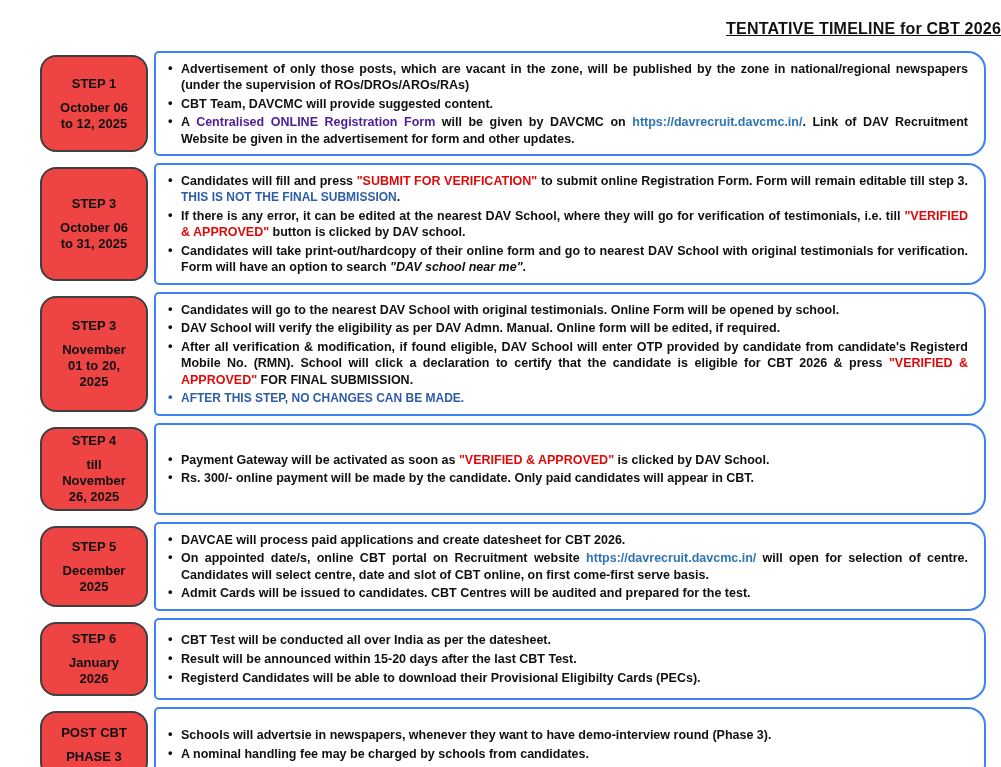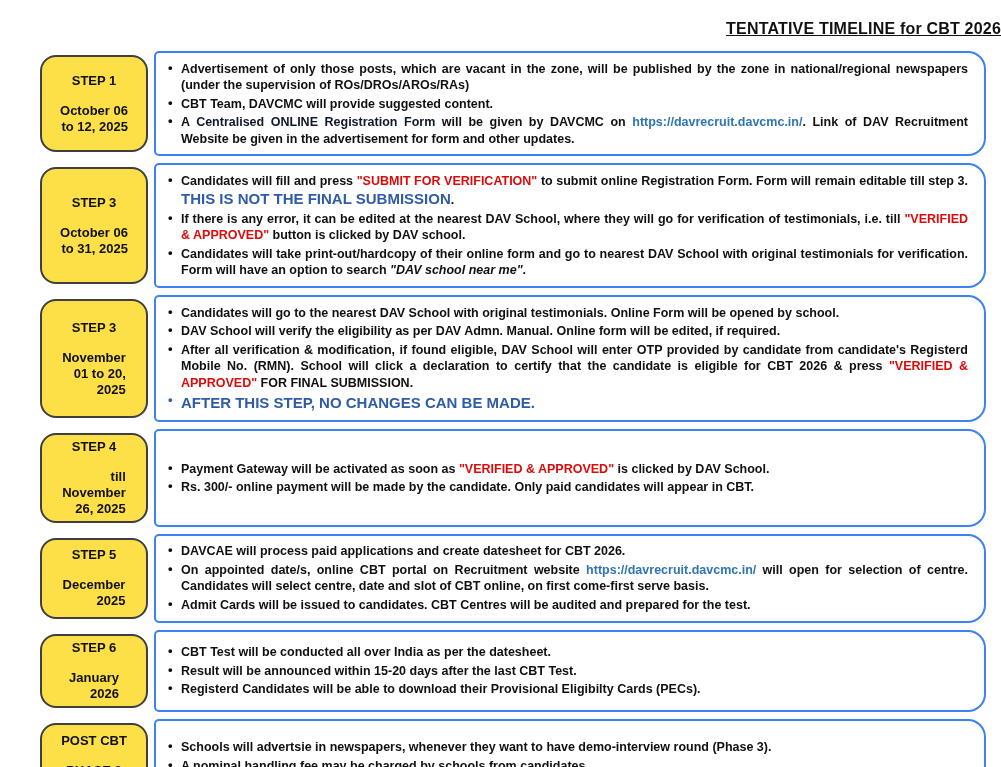--- a/index.html
+++ b/index.html
@@ -41,14 +41,14 @@
     width: 108px;
     flex: 0 0 108px;
     margin: 4px 0;
-    background: #fde047;
+    background: #ef4444;
     border: 2.5px solid #3f3f3f;
     border-radius: 16px;
     display: flex;
     flex-direction: column;
     justify-content: center;
     align-items: center;
-    gap: 15px;
+    gap: 9px;
     text-align: center;
     font-weight: bold;
     color: #101010;

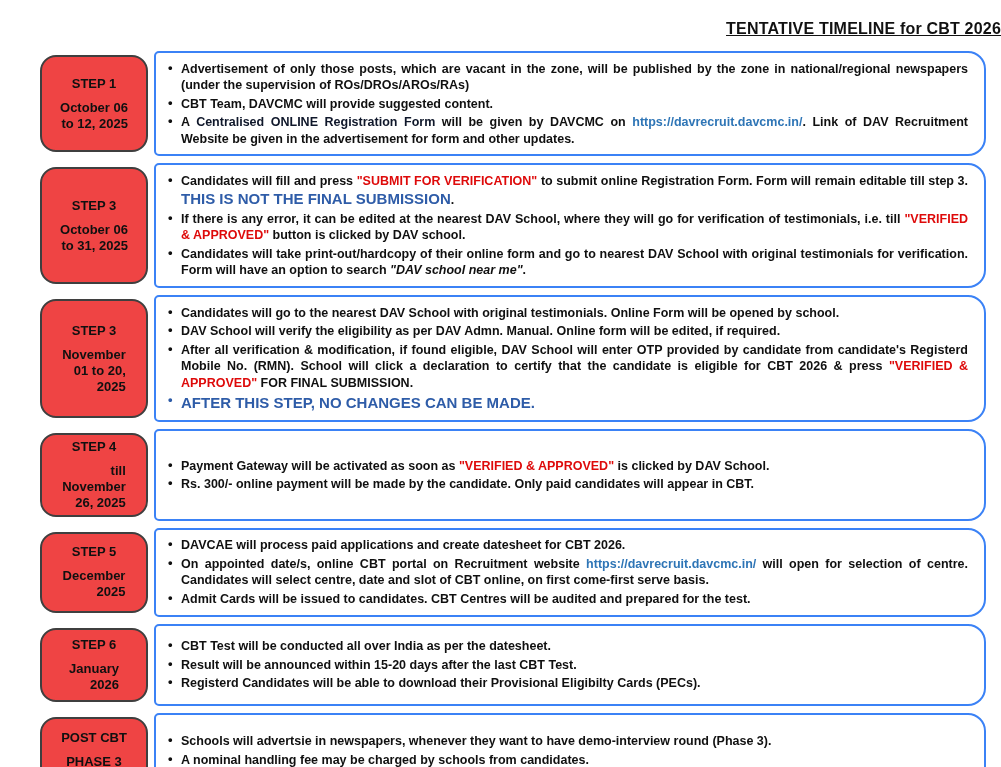--- a/index.html
+++ b/index.html
@@ -55,7 +55,7 @@
     padding: 4px 15px;
   }
   .step-label { font-size: 13px; }
-  .step-dates { font-size: 13px; line-height: 1.22; text-align: right; }
+  .step-dates { font-size: 13px; line-height: 1.22; }
 
   .content-box {
     flex: 1;

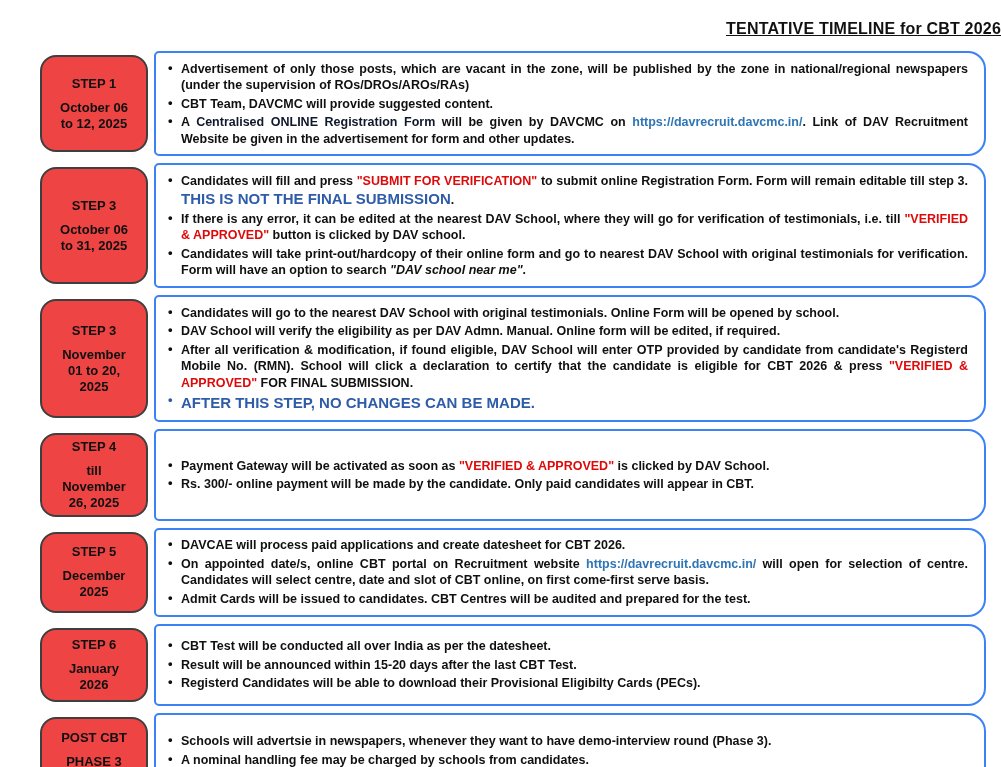--- a/index.html
+++ b/index.html
@@ -88,7 +88,7 @@
   li.bullet.marker-blue::before { color: #2E5CA8; }
 
   .seg-red        { color: #DE0A0A; }
-  .seg-blue       { color: #0f172a; }
+  .seg-blue       { color: #4c1d95; }
   .seg-link       { color: #2E75B6; cursor: pointer; }
   .seg-blue-large { color: #2E5CA8; font-size: 15px; }
   .seg-italic     { font-style: italic; }

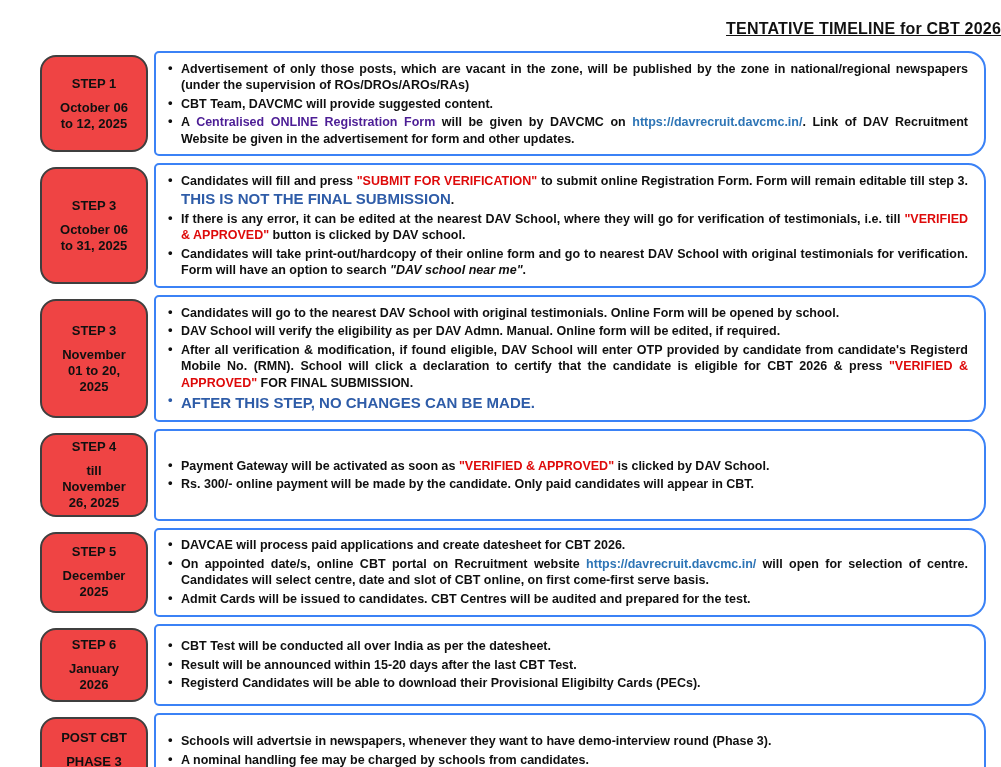--- a/index.html
+++ b/index.html
@@ -90,7 +90,7 @@
   .seg-red        { color: #DE0A0A; }
   .seg-blue       { color: #4c1d95; }
   .seg-link       { color: #2E75B6; cursor: pointer; }
-  .seg-blue-large { color: #2E5CA8; font-size: 15px; }
+  .seg-blue-large { color: #2E5CA8; font-size: 12px; }
   .seg-italic     { font-style: italic; }
 </style>
 </head>

